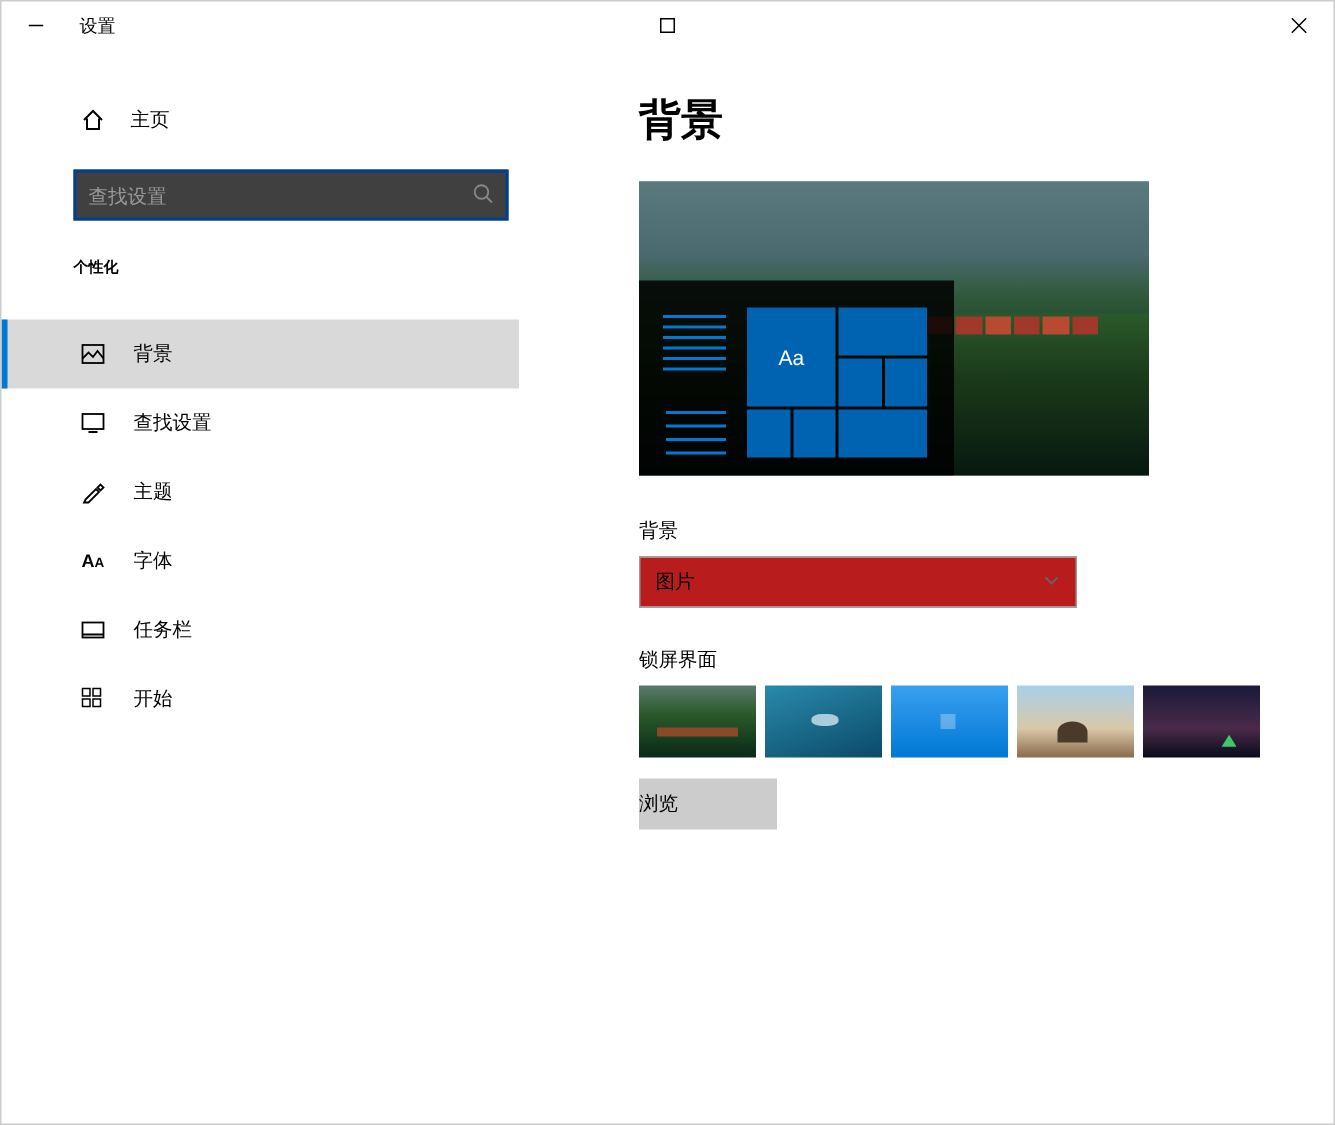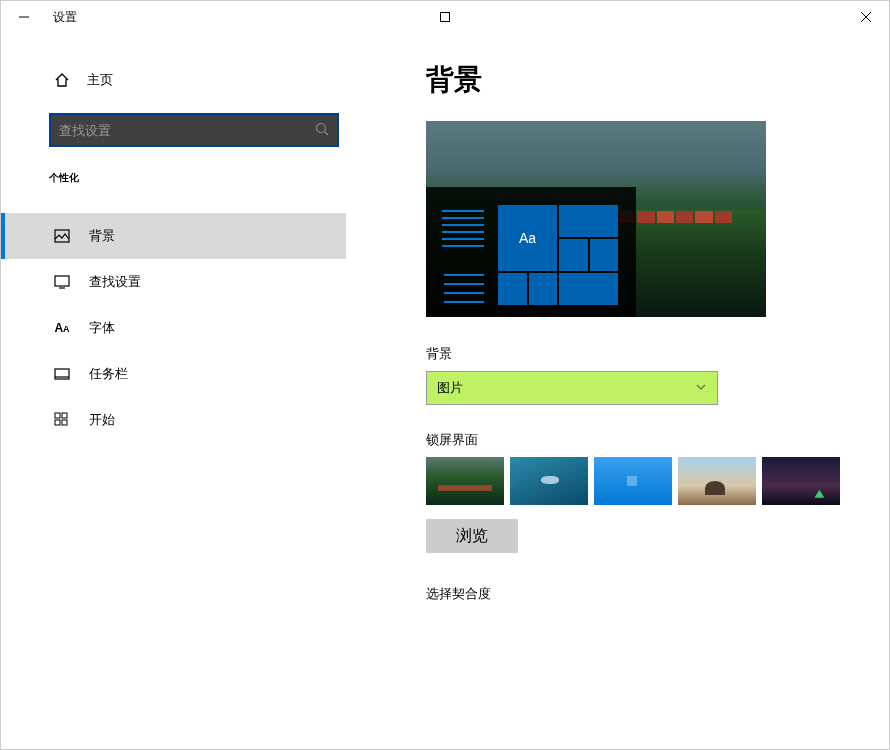--- a/index.html
+++ b/index.html
@@ -298,6 +298,14 @@
         <span>查找设置</span>
       </div>
 
+      <div class="navitem">
+        <span class="icon">
+          <svg width="16" height="16" viewBox="0 0 16 16">
+              <path d="M3 13 L10 6 L12 8 L5 15 L2 15 Z M11 5 L13 3 L15 5 L13 7 Z" fill="none" stroke="#000" stroke-width="1.2"></path>
+            </svg>
+        </span>
+        <span>主题</span>
+      </div>
 
       <div class="navitem">
         <span class="icon">

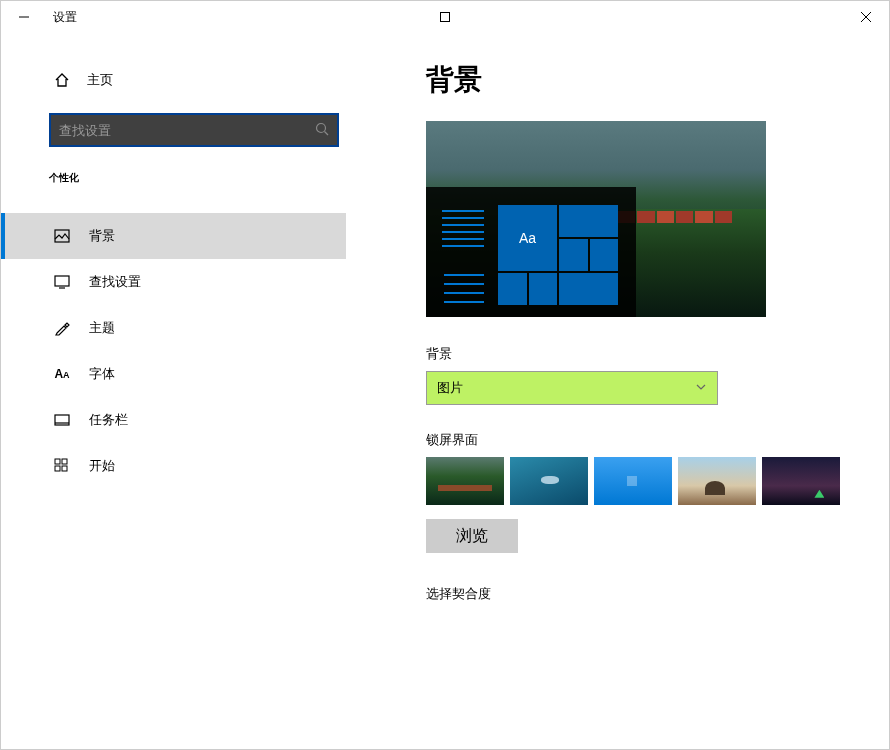--- a/index.html
+++ b/index.html
@@ -189,7 +189,7 @@
   justify-content: space-between;
   padding: 0 10px;
   margin-bottom: 26px;
-  background: #bef264;
+  background: #b91c1c;
   cursor: default;
 }
 .dropdown .val { font-size: 13px; }

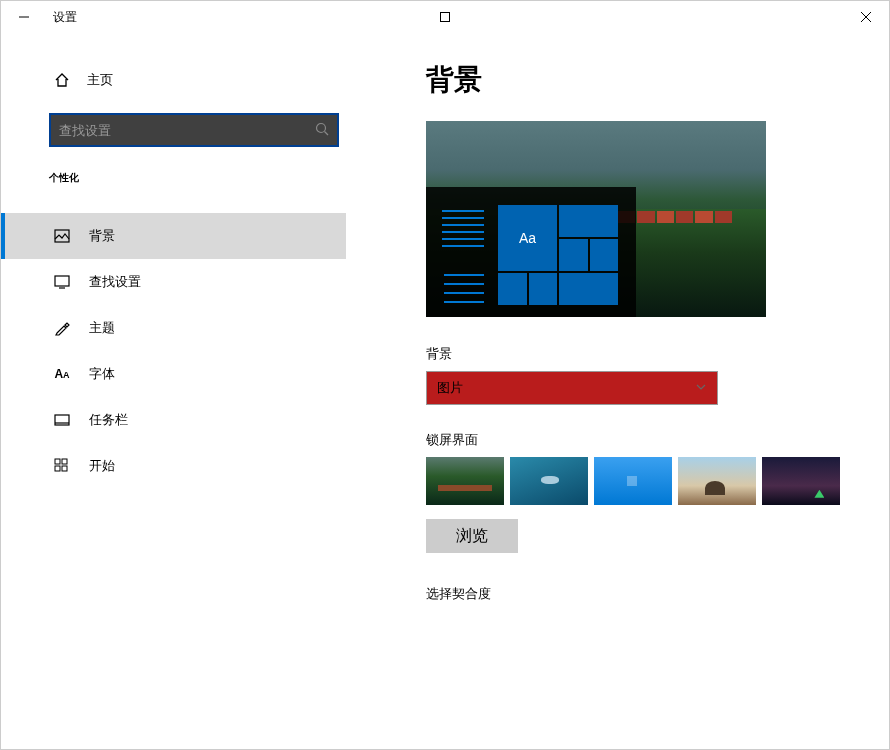--- a/index.html
+++ b/index.html
@@ -219,8 +219,8 @@
   height: 34px;
   background: #ccc;
   border: none;
-  font-size: 16px;
-  text-align: center;
+  font-size: 13px;
+  text-align: left;
   margin-bottom: 32px;
   cursor: default;
 }

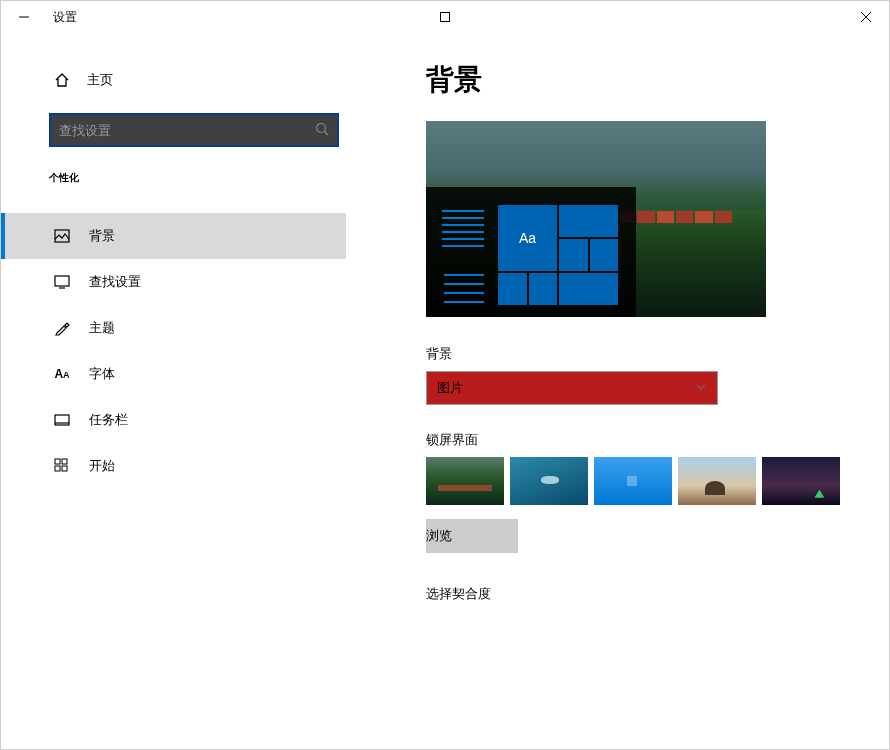--- a/index.html
+++ b/index.html
@@ -402,7 +402,6 @@
 
       <button class="browse-btn">浏览</button>
 
-      <div class="field-label">选择契合度</div>
 
     </div>
 

